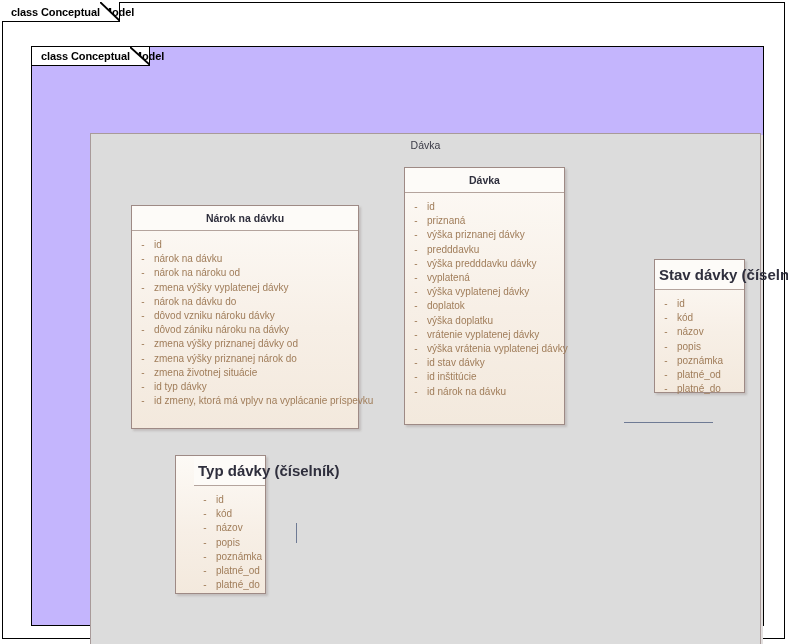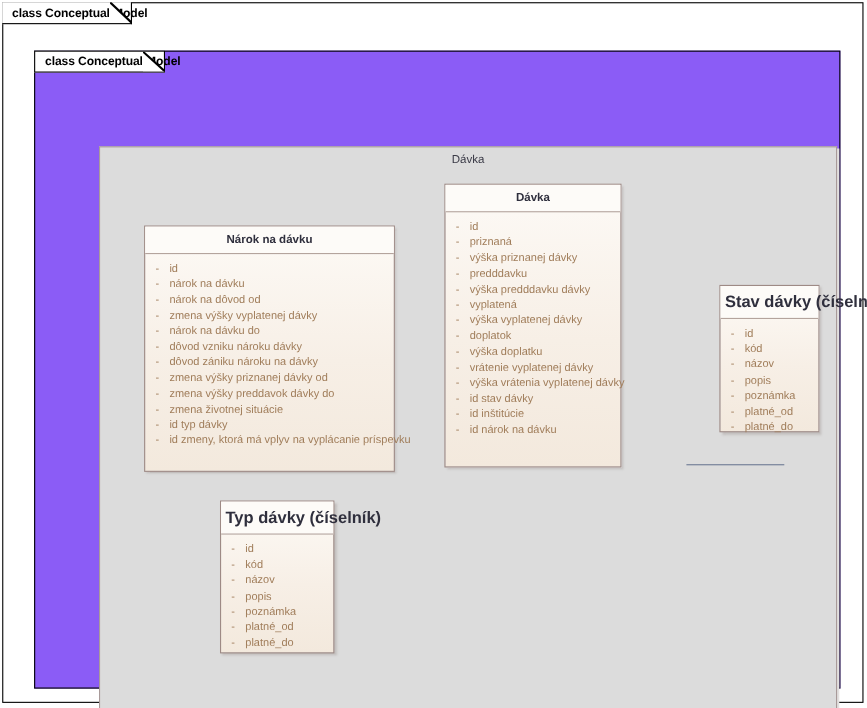--- a/index.html
+++ b/index.html
@@ -68,7 +68,7 @@
     height: 580px;
     border: 1.5px solid #000000;
     box-sizing: border-box;
-    background: #8b5cf6;
+    background: #c4b5fd;
   }
   #inner-tab {
     left: 28px;

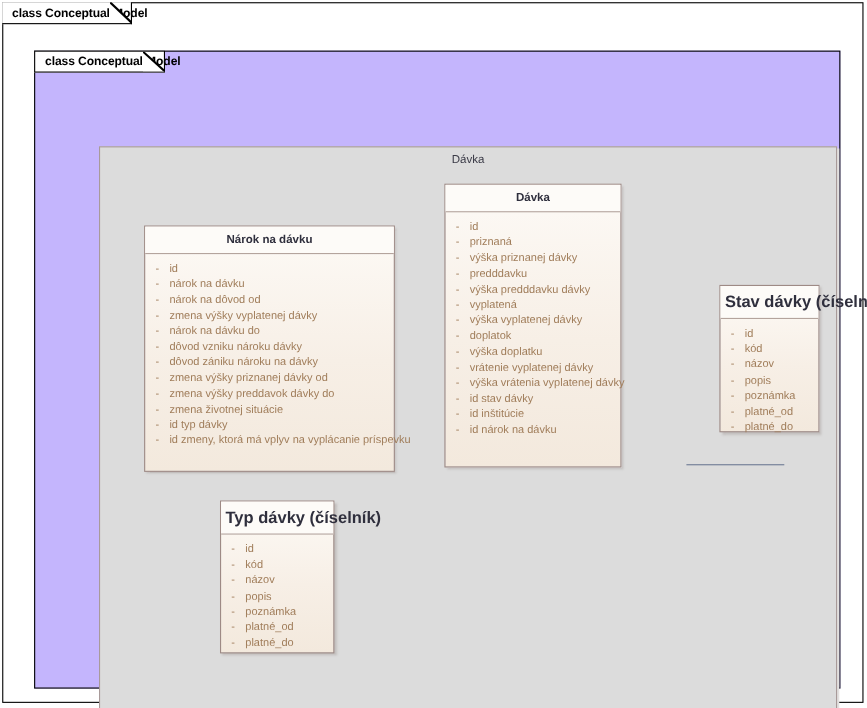--- a/index.html
+++ b/index.html
@@ -199,7 +199,7 @@
           </div>
           <div class="attr-row">
             <span class="attr-vis">-</span>
-            <span class="attr-name">nárok na dôvod od</span>
+            <span class="attr-name">nárok na nároku od</span>
           </div>
           <div class="attr-row">
             <span class="attr-vis">-</span>

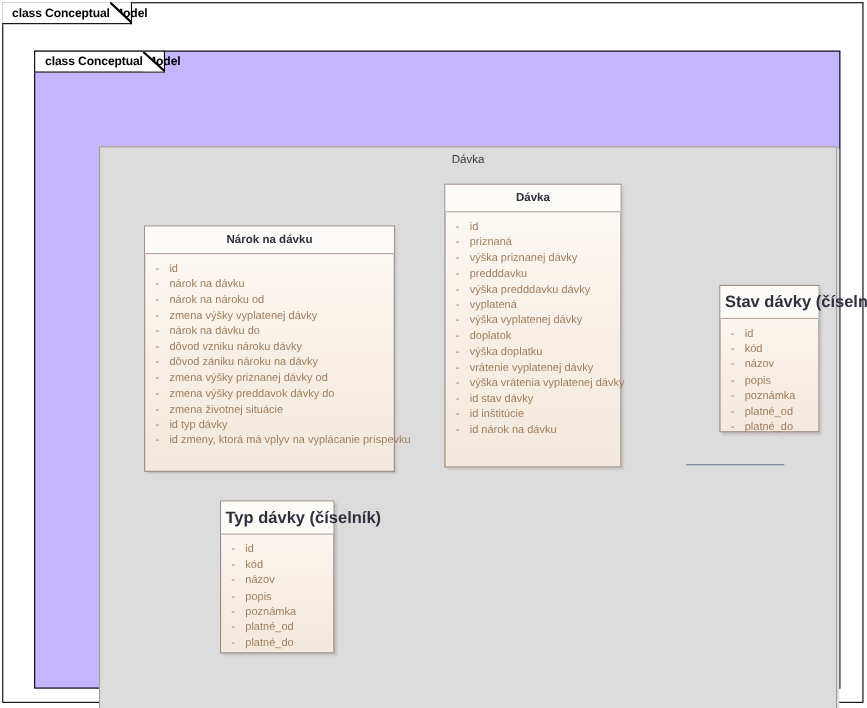--- a/index.html
+++ b/index.html
@@ -223,7 +223,7 @@
           </div>
           <div class="attr-row">
             <span class="attr-vis">-</span>
-            <span class="attr-name">zmena výšky preddavok dávky do</span>
+            <span class="attr-name">zmena výšky priznanej nárok do</span>
           </div>
           <div class="attr-row">
             <span class="attr-vis">-</span>

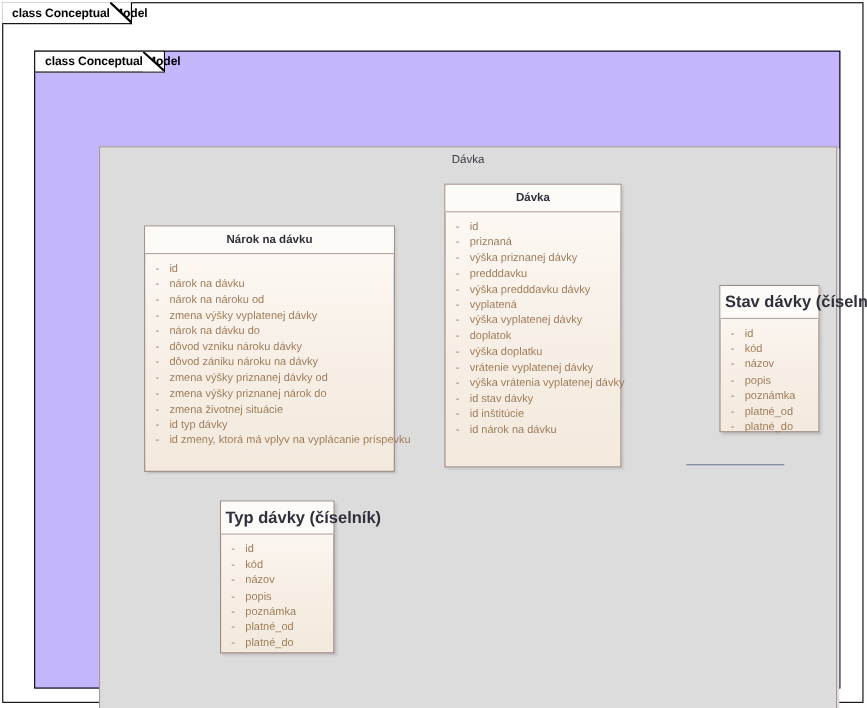--- a/index.html
+++ b/index.html
@@ -142,7 +142,7 @@
   #class-narok      { left: 99px;  top: 158px; width: 228px; height: 224px; }
   #class-davka      { left: 372px; top: 120px; width: 161px; height: 258px; }
   #class-stav       { left: 622px; top: 212px; width: 91px;  height: 134px; }
-  #class-typ        { left: 168px; top: 408px; width: 104px;  height: 139px; }
+  #class-typ        { left: 143px; top: 408px; width: 91px;  height: 139px; padding-left: 18px; }
 
   #class-stav .class-header,
   #class-typ .class-header { font-size: 15px; }

